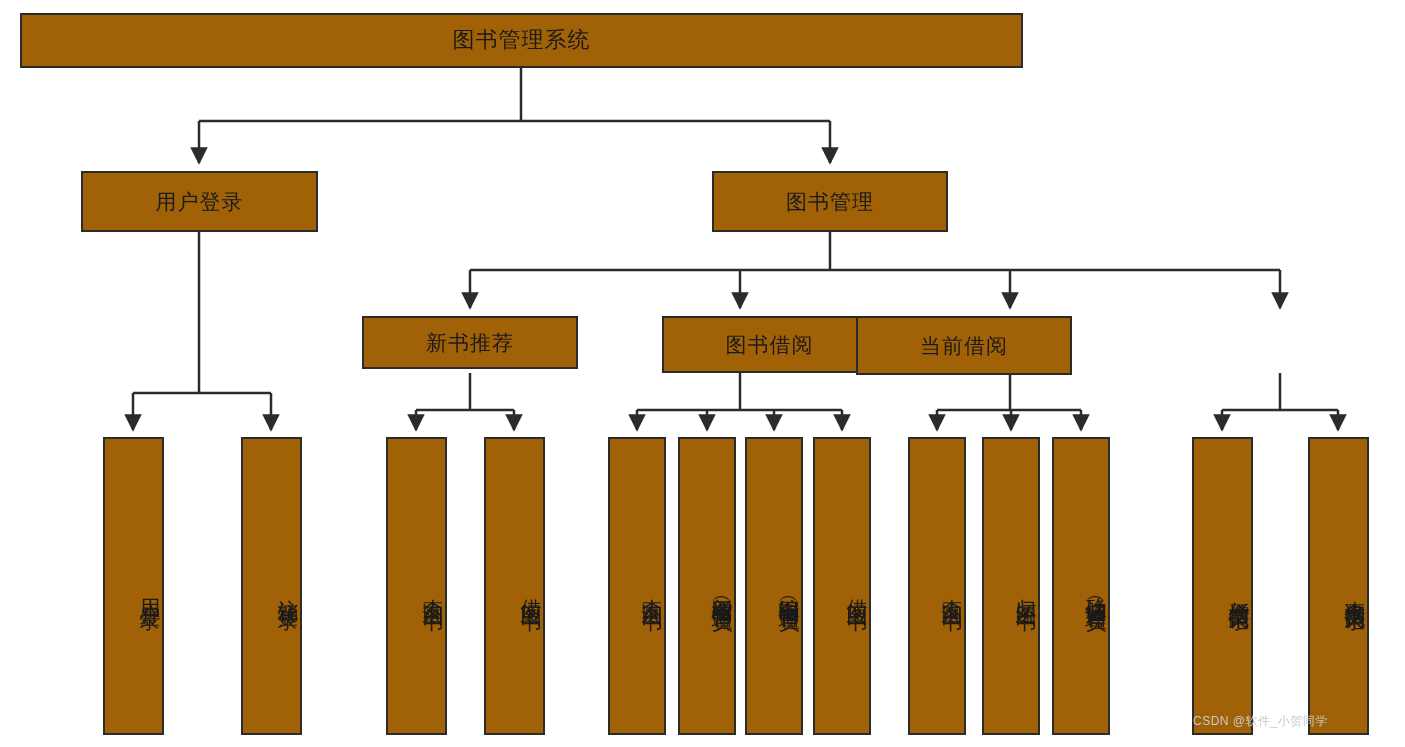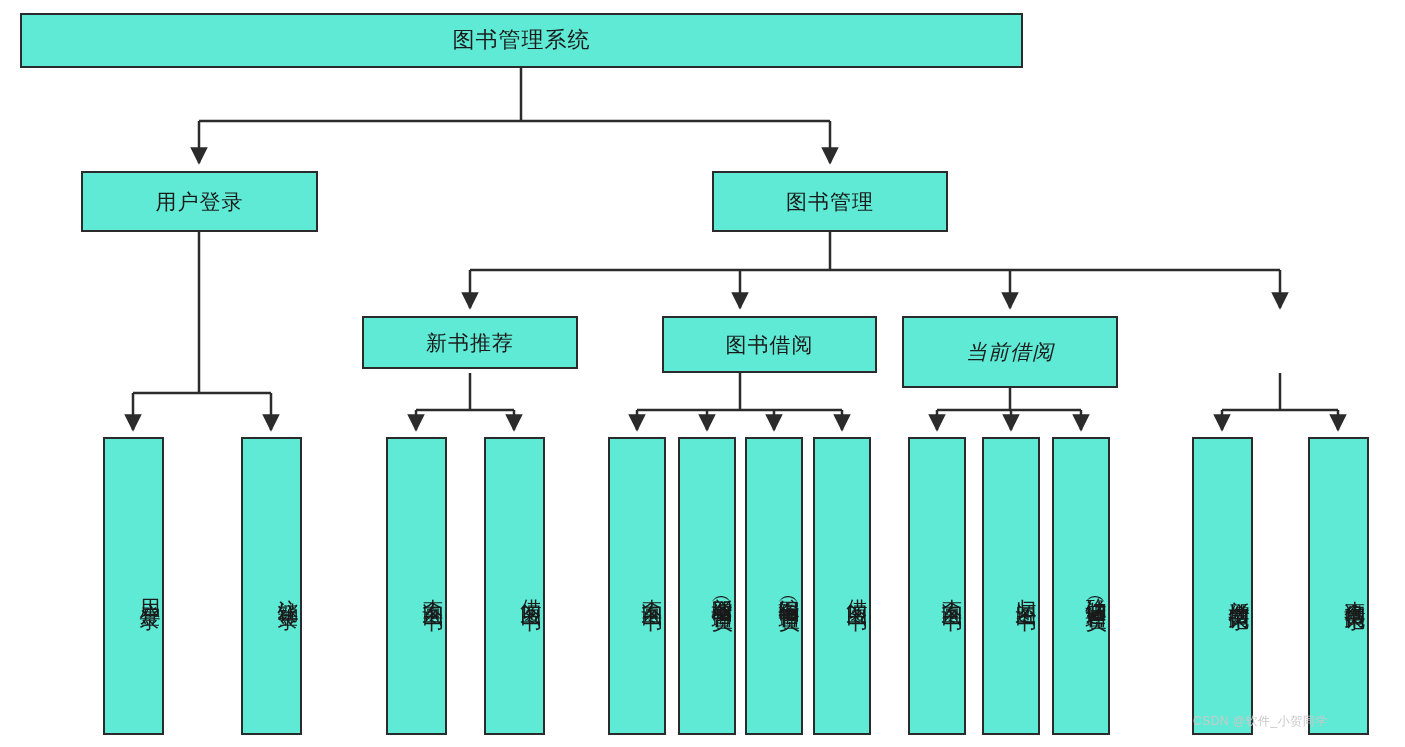--- a/index.html
+++ b/index.html
@@ -29,7 +29,7 @@
     position: absolute;
     box-sizing: border-box;
     border: 2px solid #2b2b2b;
-    background: #5eead4;
+    background: #a16207;
     display: flex;
     align-items: center;
     justify-content: center;

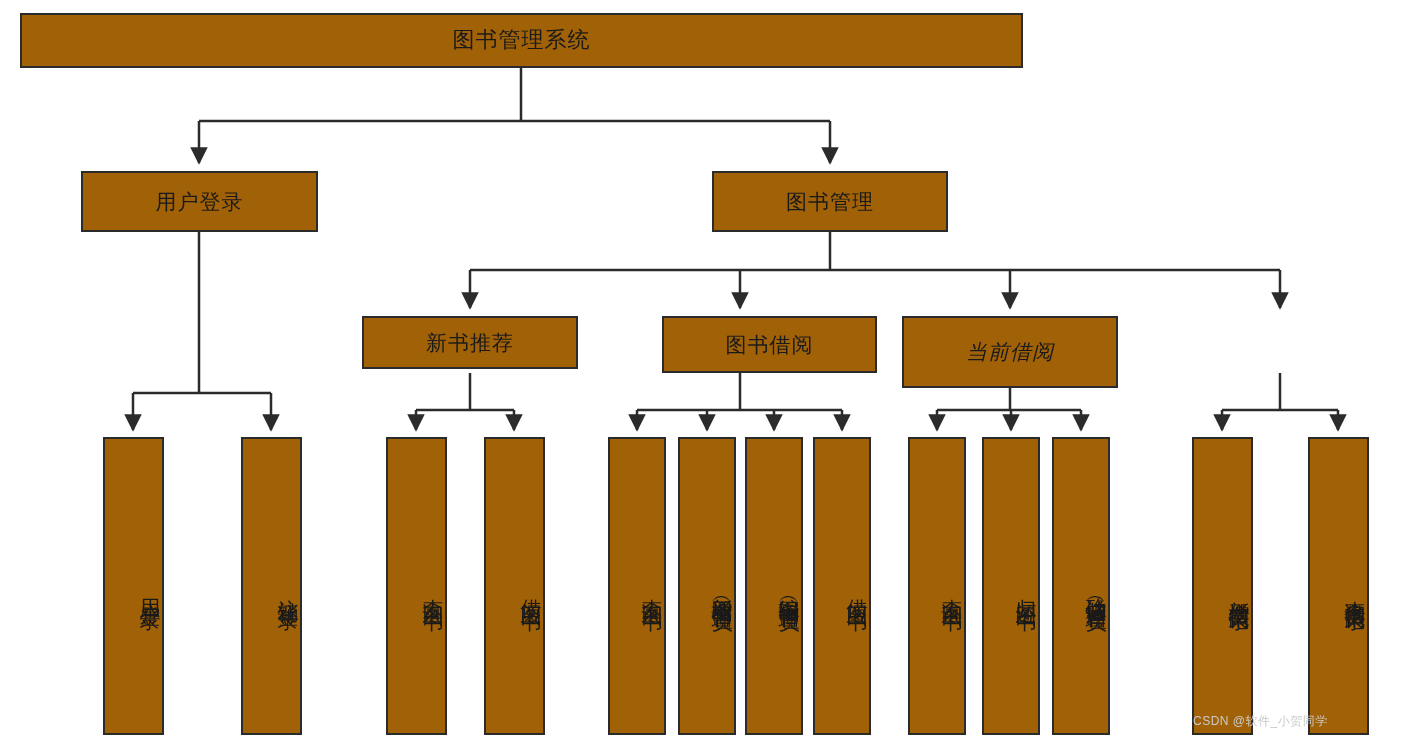--- a/index.html
+++ b/index.html
@@ -126,7 +126,7 @@
 
   <div class="node horiz" style="left: 362px; top: 316px; width: 216px; height: 53px;">新书推荐</div>
   <div class="node horiz" style="left: 662px; top: 316px; width: 215px; height: 57px;">图书借阅</div>
-  <div class="node horiz" style="left: 902px; top: 316px; width: 216px; height: 72px; font-style: italic;">当前借阅</div>
+  <div class="node horiz" style="left: 856px; top: 316px; width: 216px; height: 59px;">当前借阅</div>
 
   <div class="node vert" style="left: 103px; top: 437px; width: 61px; height: 298px;">用户登录</div>
   <div class="node vert" style="left: 241px; top: 437px; width: 61px; height: 298px;">注销登录</div>

